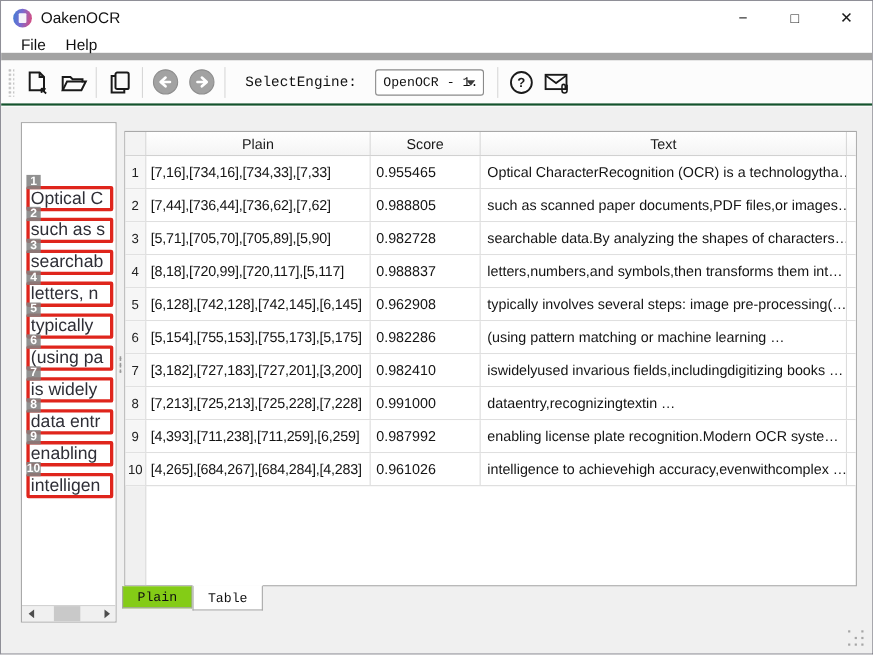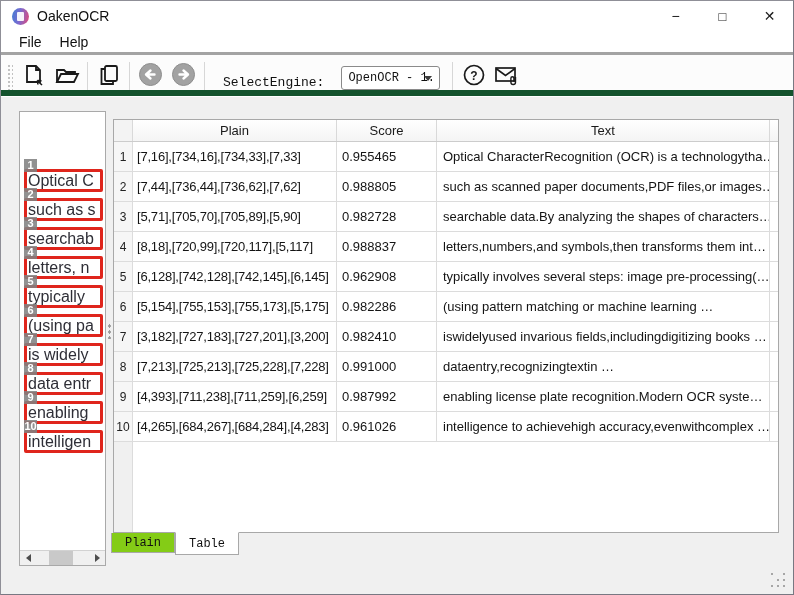--- a/index.html
+++ b/index.html
@@ -18,7 +18,7 @@
   .win-btn.max{font-size:13px;}
 
   
-  .menubar{height:24px;display:flex;align-items:center;padding-left:9px;background:#fff;border-bottom:3px solid #a3a3a3;font-size:14px;color:#101010;}
+  .menubar{height:24px;display:flex;align-items:center;padding-left:9px;background:#fff;border-bottom:7px solid #a3a3a3;font-size:14px;color:#101010;}
   .menu-item{padding:2px 9px;}
 
   

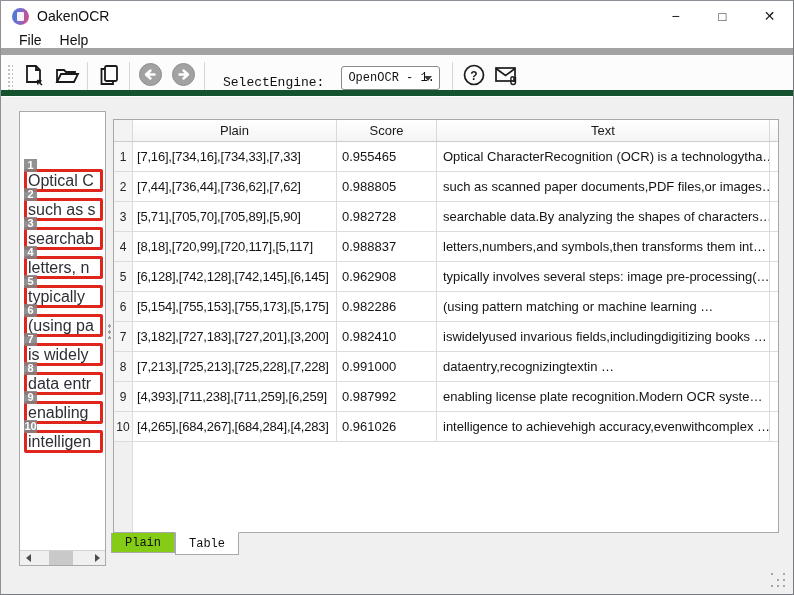--- a/index.html
+++ b/index.html
@@ -22,7 +22,7 @@
   .menu-item{padding:2px 9px;}
 
   
-  .toolbar{height:41px;display:flex;align-items:flex-end;background:#fcfcfc;border-bottom:6px solid #14532d;padding-left:4px;}
+  .toolbar{height:41px;display:flex;align-items:center;background:#fcfcfc;border-bottom:2px solid #14532d;padding-left:4px;}
   .grip{width:6px;height:26px;margin:0 4px 0 2px;
     background-image:radial-gradient(#c2c2c2 1px,transparent 1.3px);background-size:4px 4px;}
   .tool-btn{width:33px;height:31px;display:flex;align-items:center;justify-content:center;}

